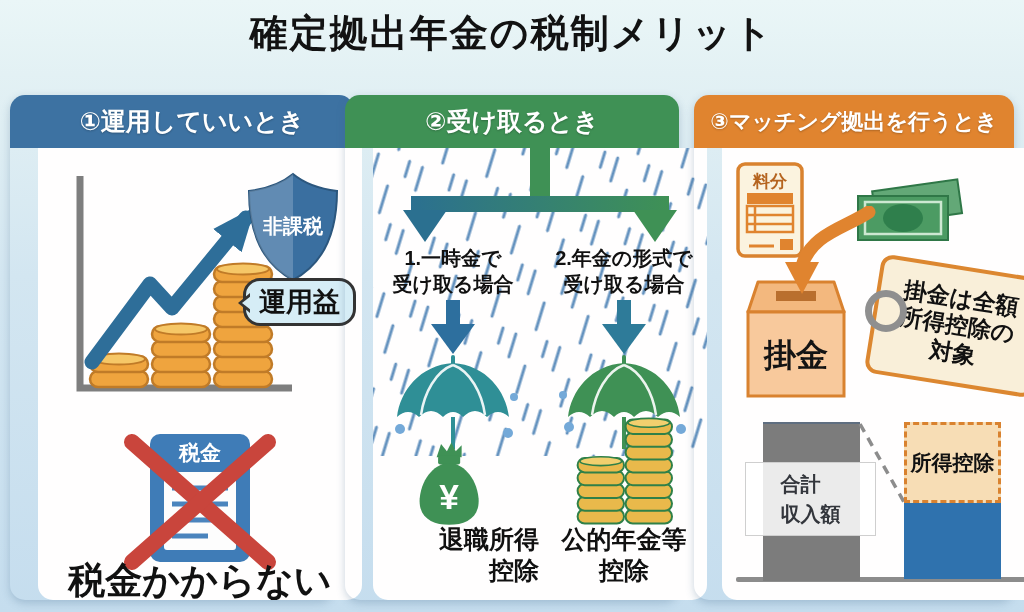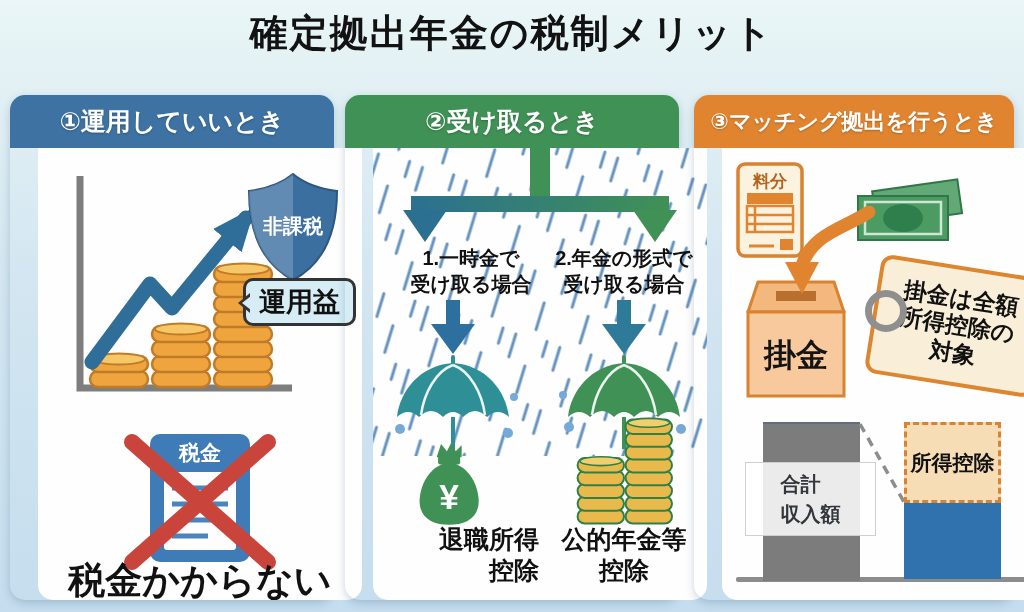--- a/index.html
+++ b/index.html
@@ -20,7 +20,7 @@
          border-radius:0 0 15px 15px;overflow:hidden;margin-left:28px;}
 
   #panel-operation{left:10px;width:324px;}
-  #panel-operation .phead{background:#3d72a2;font-size:25px;}
+  #panel-operation .phead{background:#3d72a2;font-size:25px;padding-left:20px;}
   #panel-receiving{left:345px;width:334px;}
   #panel-receiving .phead{background:#3f9155;font-size:25px;}
   #panel-matching{left:694px;width:320px;}

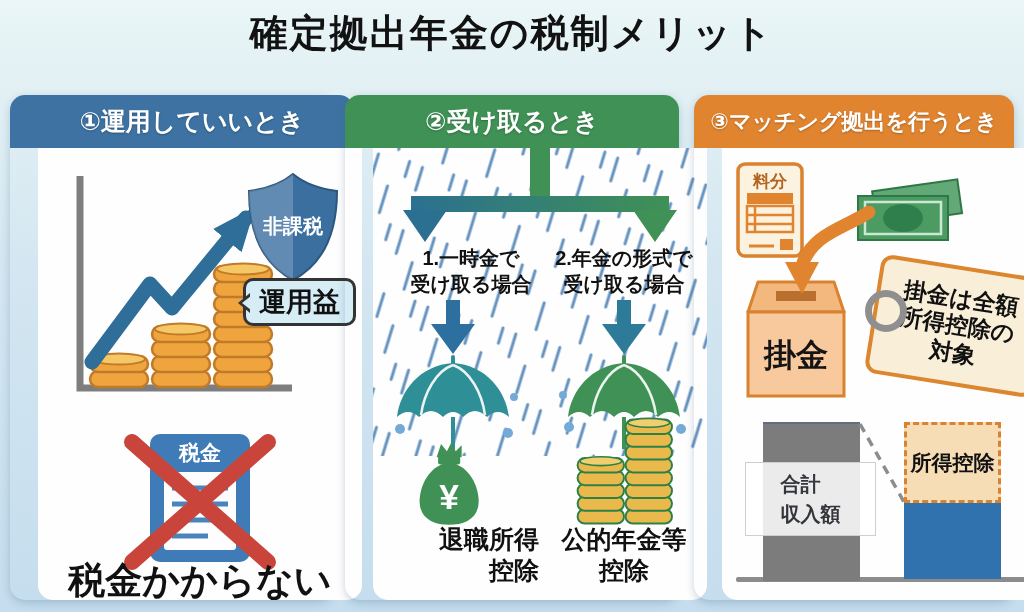--- a/index.html
+++ b/index.html
@@ -158,7 +158,7 @@
         <polygon points="230,62 274,62 252,94" fill="#3f9155"></polygon>
       </svg>
 
-      <div class="case-label pre" style="left:0;width:160px;padding-left:18px;">1.一時金で
+      <div class="case-label pre" style="left:0;width:160px;">1.一時金で
 受け取る場合</div>
       <div class="case-label pre" style="left:168px;width:166px;">2.年金の形式で
 受け取る場合</div>

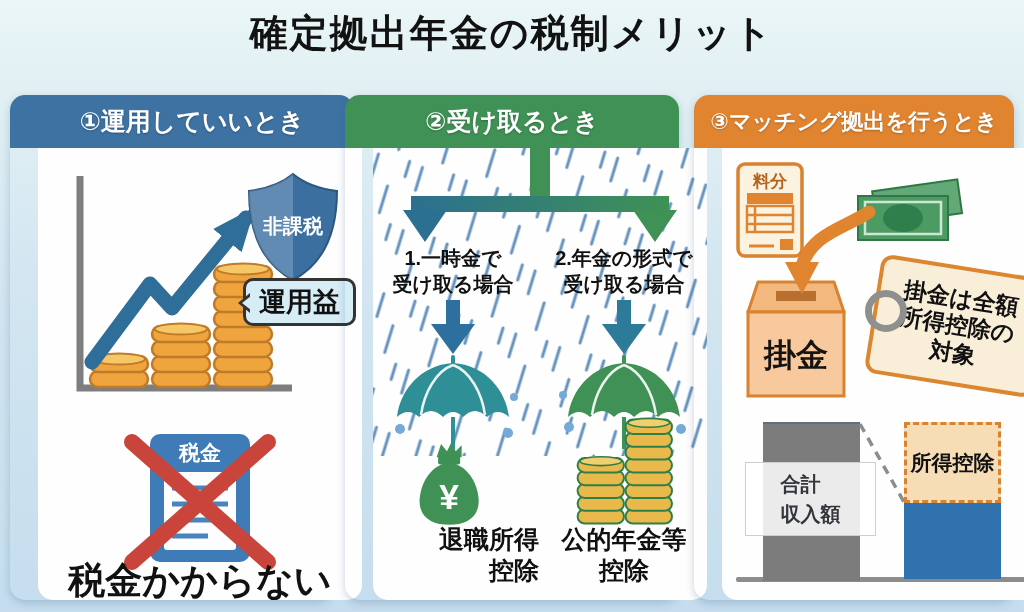--- a/index.html
+++ b/index.html
@@ -30,7 +30,7 @@
 
   
   #gain-bubble{position:absolute;left:205px;top:130px;padding:3px 13px;background:#d6edf6;
-               border:3px solid #333;border-radius:10px;font-size:27px;font-weight:900;color:#111;}
+               border:3px solid #333;border-radius:17px;font-size:27px;font-weight:900;color:#111;}
   #gain-bubble::before{content:"";position:absolute;left:-18px;top:12px;border:10px solid transparent;
                border-right:12px solid #333;}
   #gain-bubble::after{content:"";position:absolute;left:-11px;top:15px;border:7px solid transparent;

